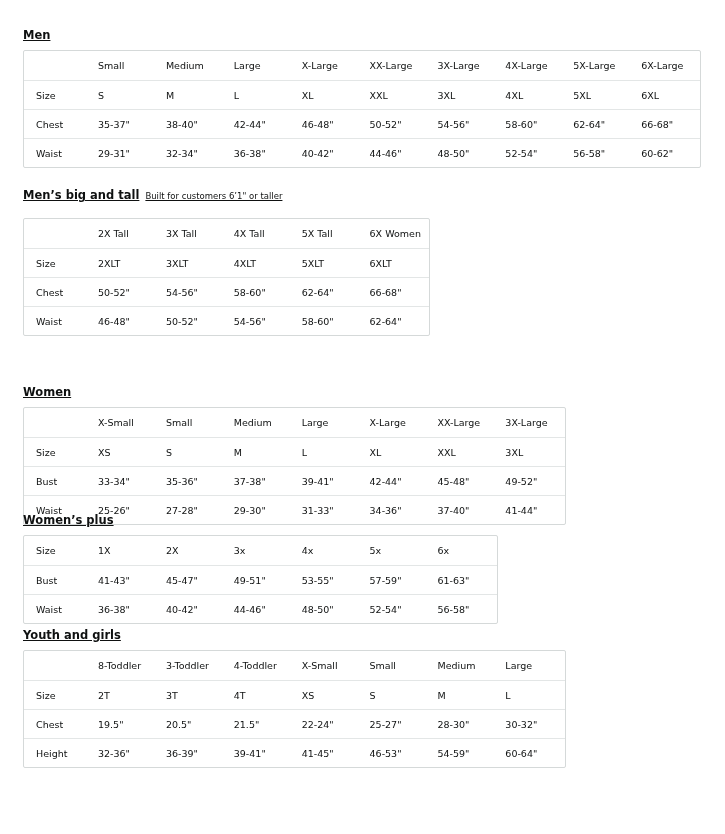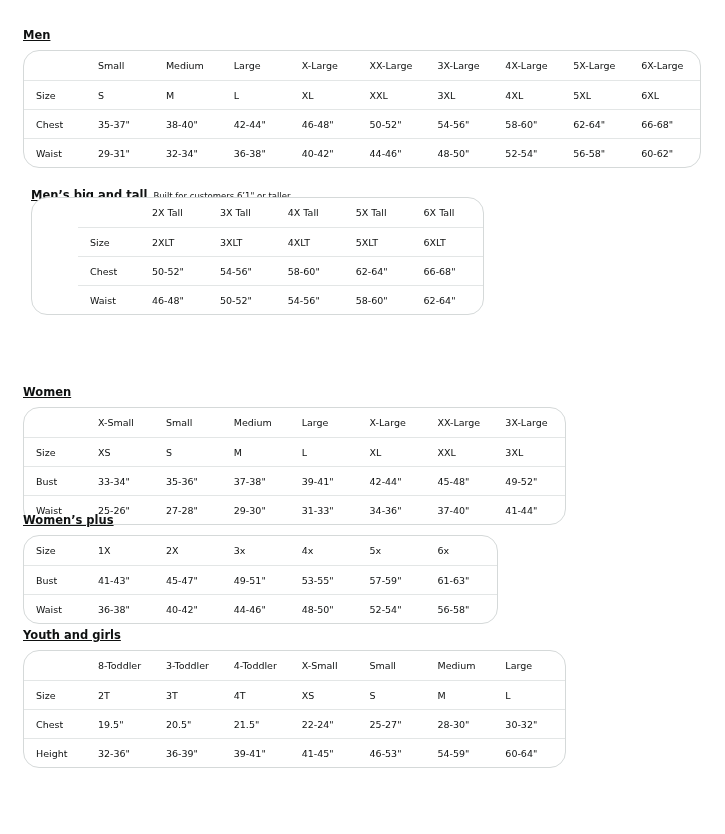--- a/index.html
+++ b/index.html
@@ -38,7 +38,7 @@
       position: absolute;
       left: 0;
       border: 1px solid #d5d9d9;
-      border-radius: 16px;
+      border-radius: 2px;
       overflow: hidden;
       background: #fff;
     }

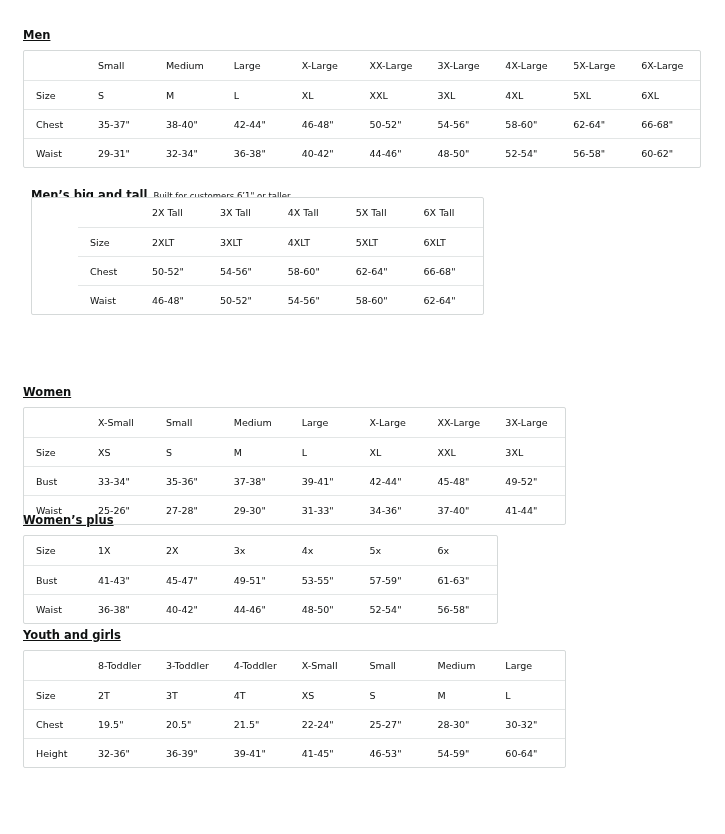--- a/index.html
+++ b/index.html
@@ -125,7 +125,7 @@
   </div>
 </div>
 
-<div class="section" style="top:187px;margin-left:8px;">
+<div class="section" style="top:187px;">
   <div class="section-title">
     <span>Men’s big and tall</span><span class="section-subtitle">Built for customers 6’1" or taller</span>
   </div>

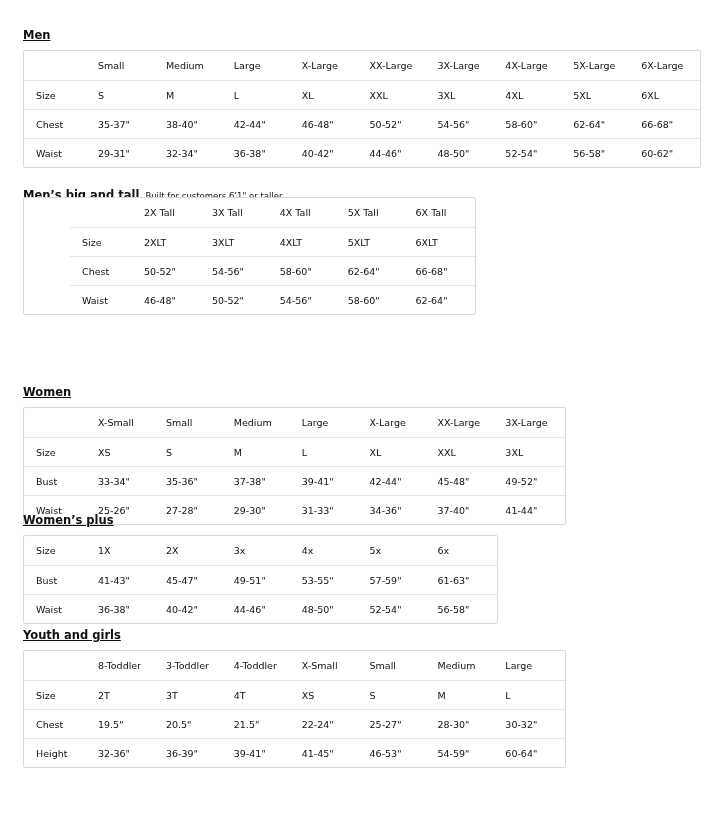--- a/index.html
+++ b/index.html
@@ -129,7 +129,7 @@
   <div class="section-title">
     <span>Men’s big and tall</span><span class="section-subtitle">Built for customers 6’1" or taller</span>
   </div>
-  <div class="size-table" style="top:10px; width:405px;padding-left:46px;">
+  <div class="size-table" style="top:31px; width:405px;">
     <div class="size-row">
       <div class="cell row-label"></div>
       <div class="cell data-cell">2X Tall</div>

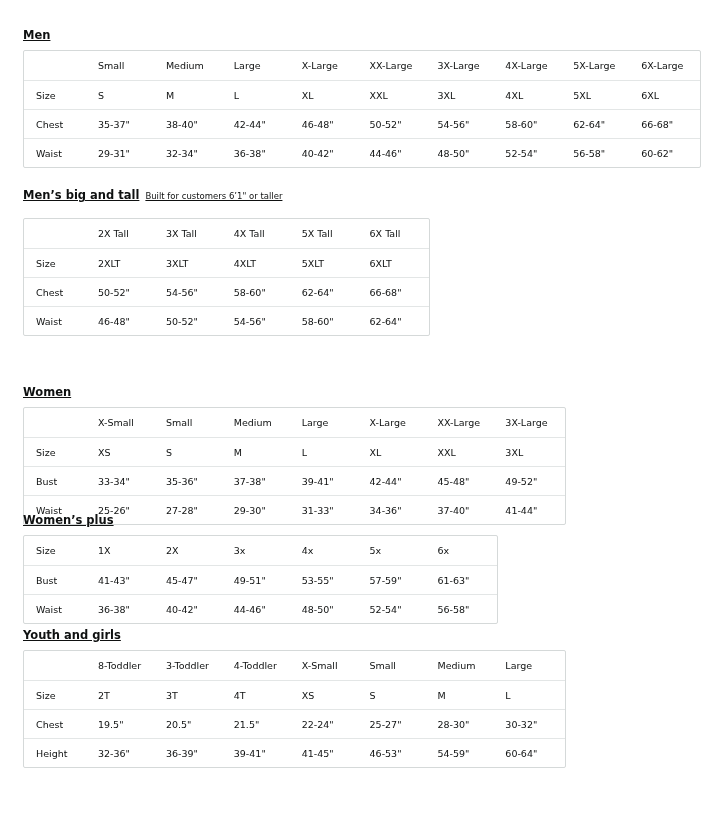--- a/index.html
+++ b/index.html
@@ -136,7 +136,7 @@
       <div class="cell data-cell">3X Tall</div>
       <div class="cell data-cell">4X Tall</div>
       <div class="cell data-cell">5X Tall</div>
-      <div class="cell data-cell">6X Tall</div>
+      <div class="cell data-cell">6X Women</div>
     </div>
     <div class="size-row">
       <div class="cell row-label">Size</div>

